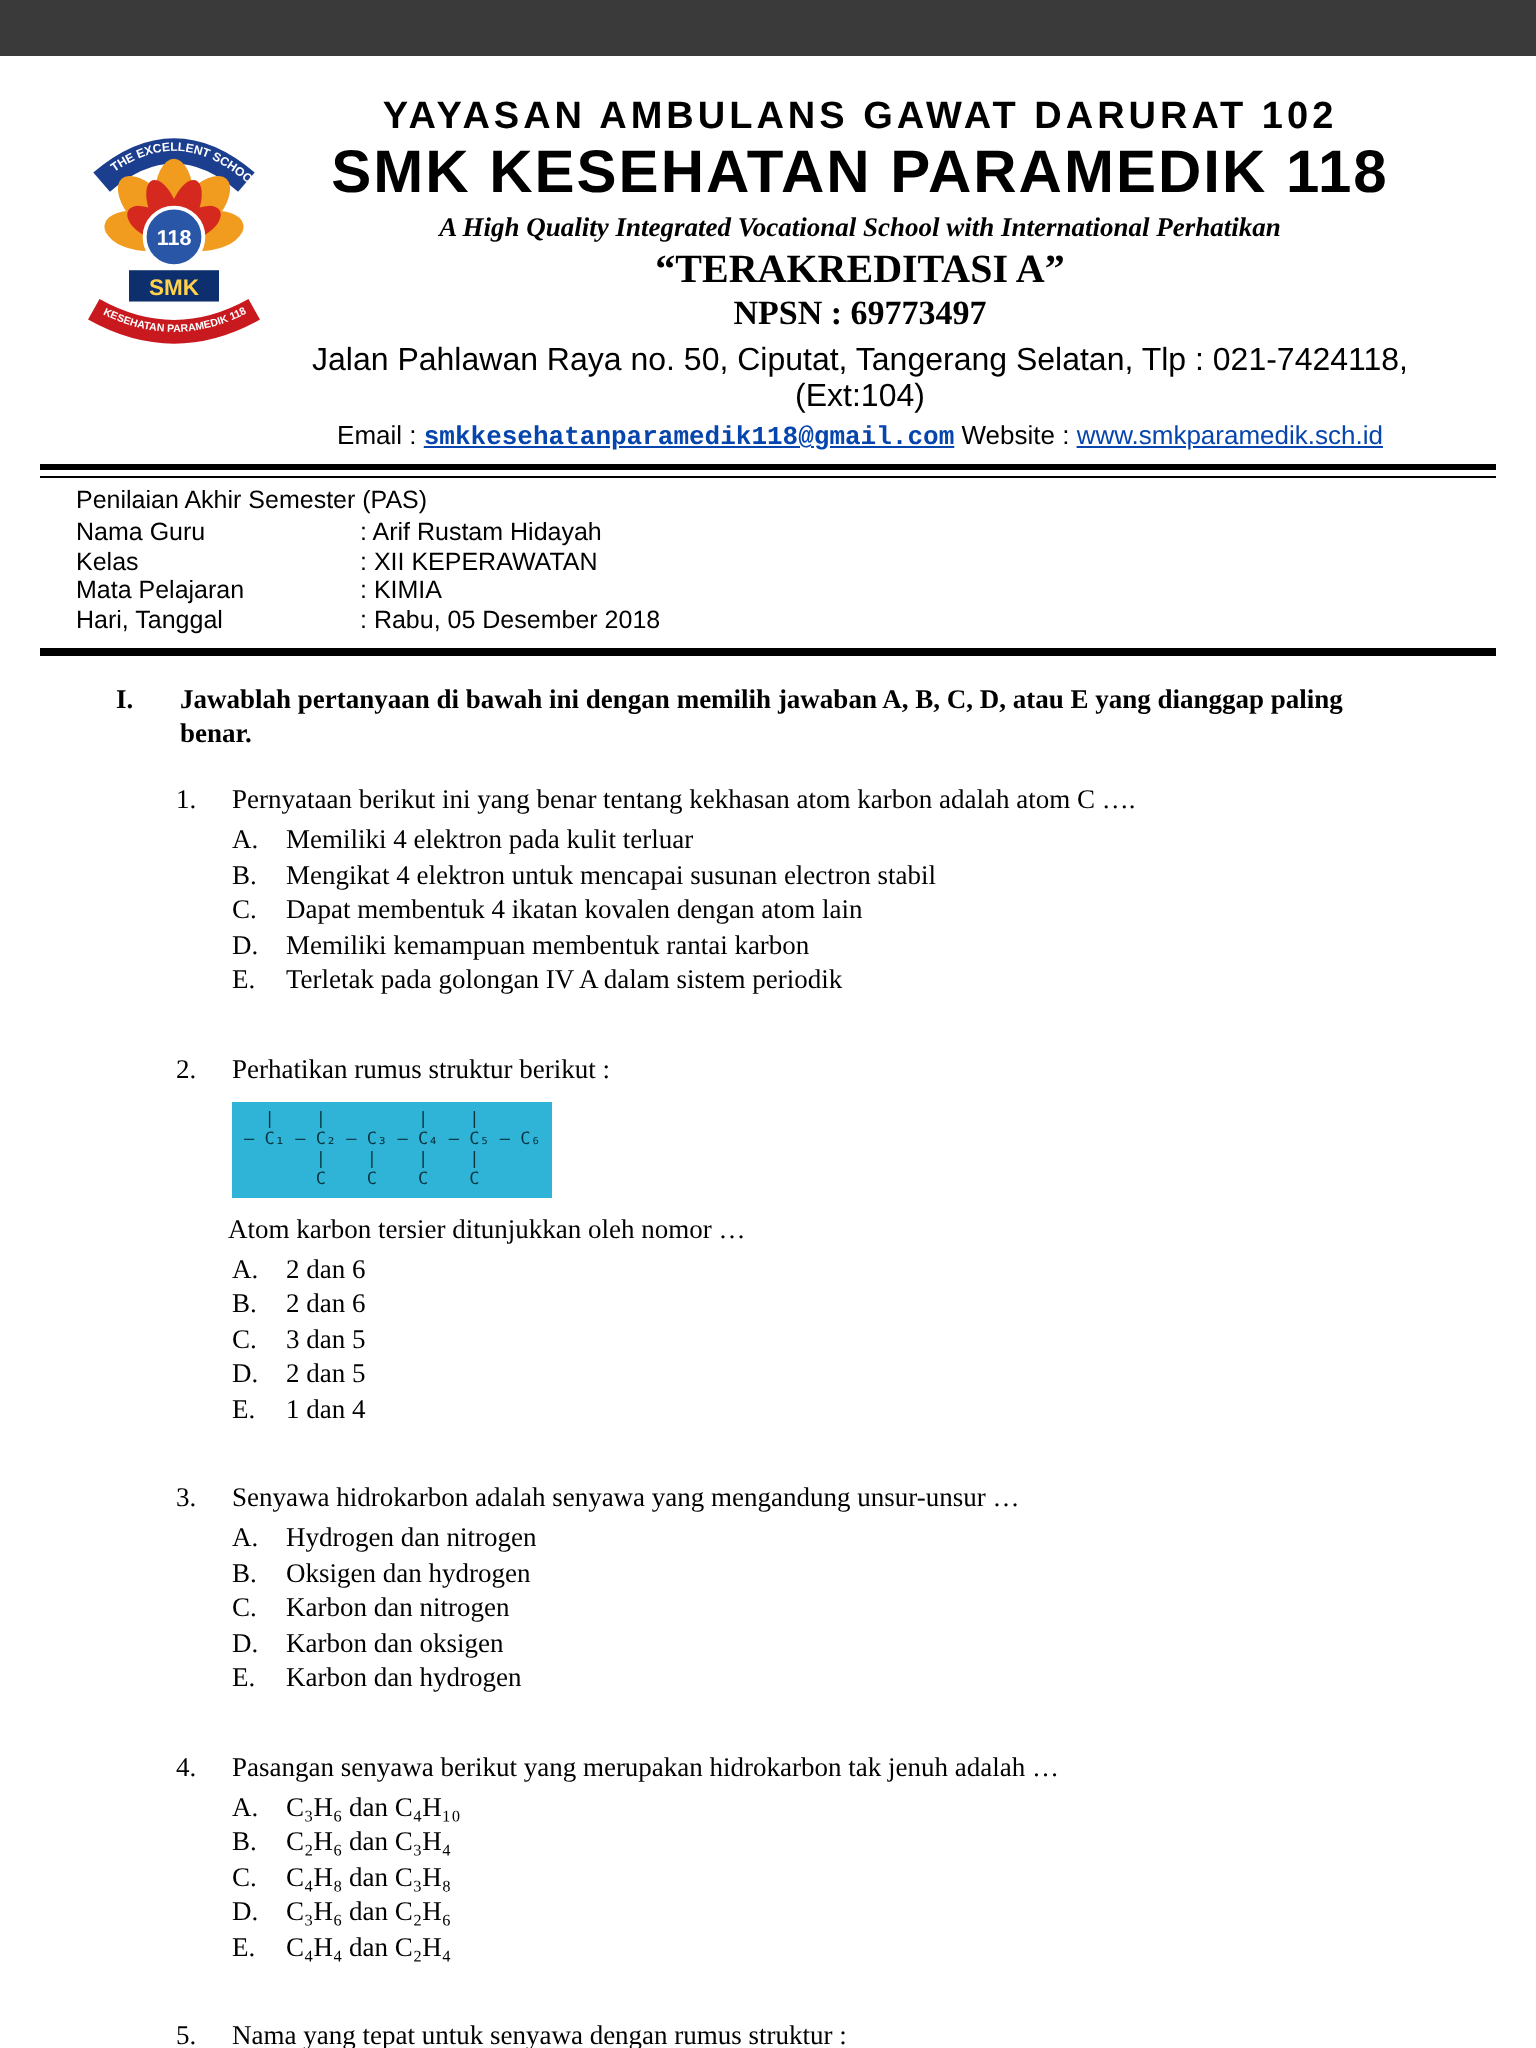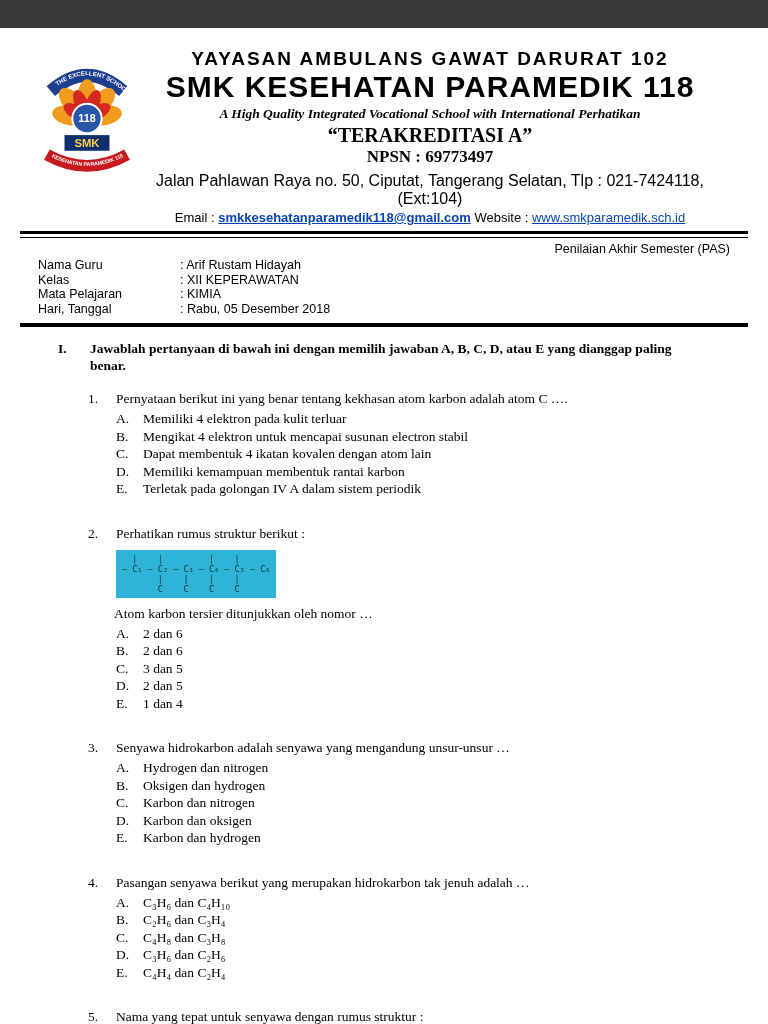--- a/index.html
+++ b/index.html
@@ -33,7 +33,7 @@
   .h-address { font-size: 16px; margin-top: 5px; }
   .h-contact { font-size: 13px; margin-top: 2px; }
   .link { color: #0645ad; text-decoration: underline; cursor: pointer; }
-  .link-bold { font-weight: bold; }
+  .link-bold { font-weight: bold; font-family: Liberation Mono, monospace; }
 
   .rule-double {
     height: 7px;

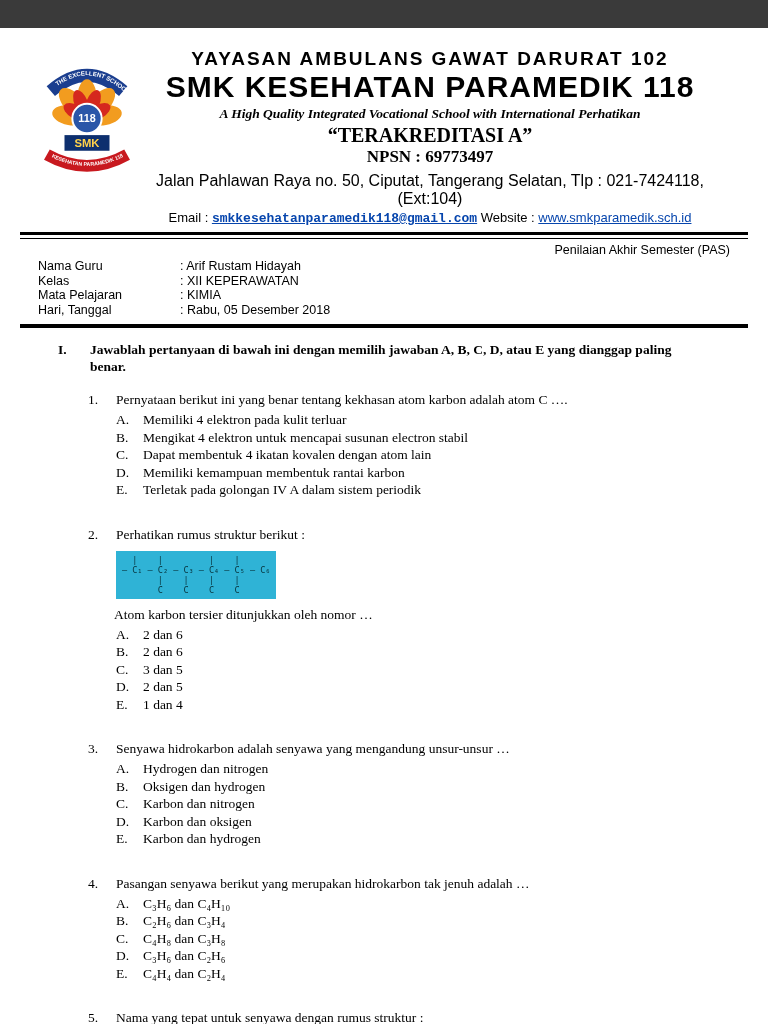--- a/index.html
+++ b/index.html
@@ -45,7 +45,7 @@
 
   
   .exam-info { font-family: "Liberation Sans", sans-serif; font-size: 12.5px; margin-top: 4px; }
-  .exam-title { text-align: right; margin-bottom: 2px; }
+  .exam-title { text-align: left; margin-bottom: 2px; }
   .info-row { display: flex; line-height: 14.5px; }
   .info-label { width: 142px; flex: 0 0 142px; }
 

